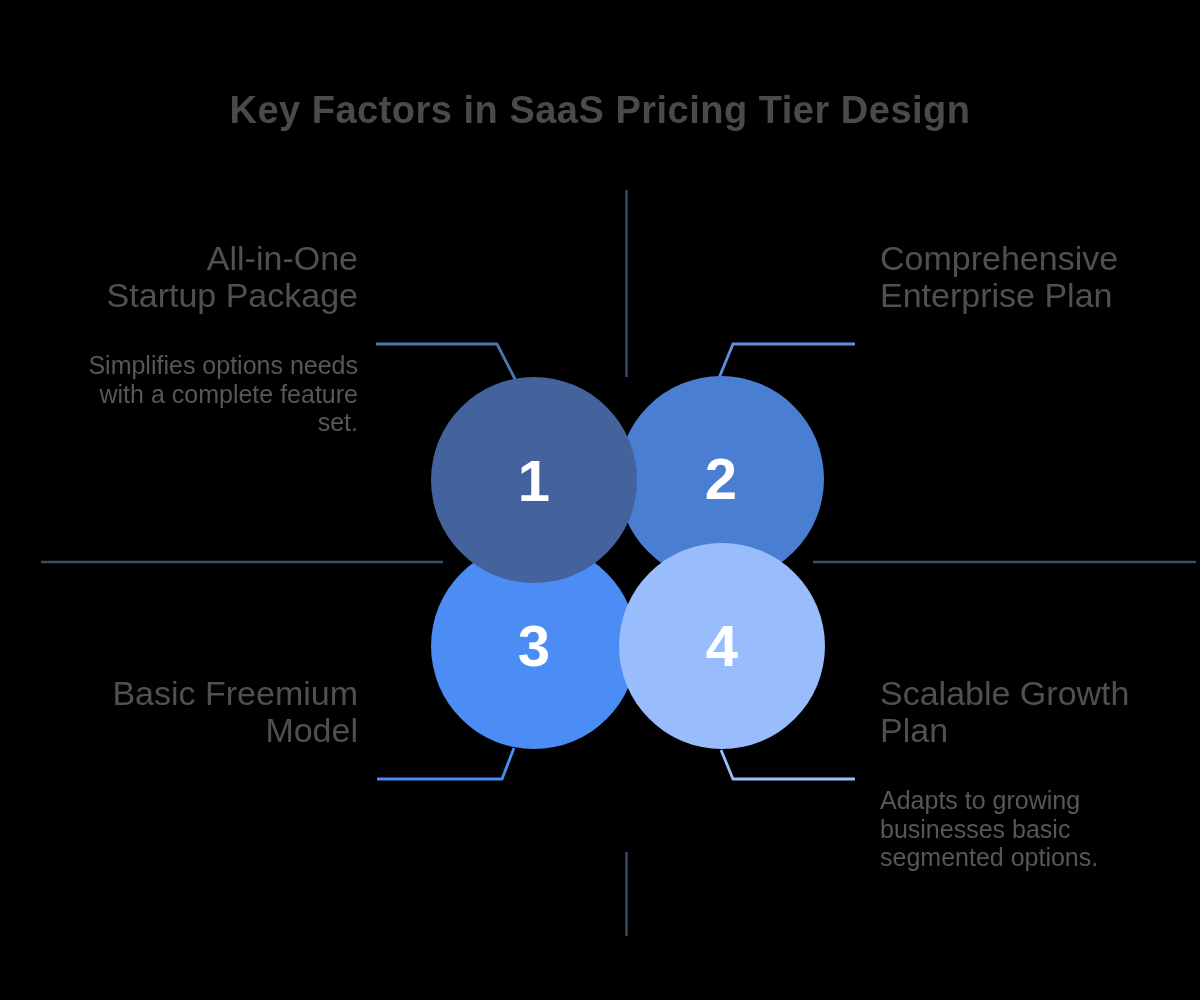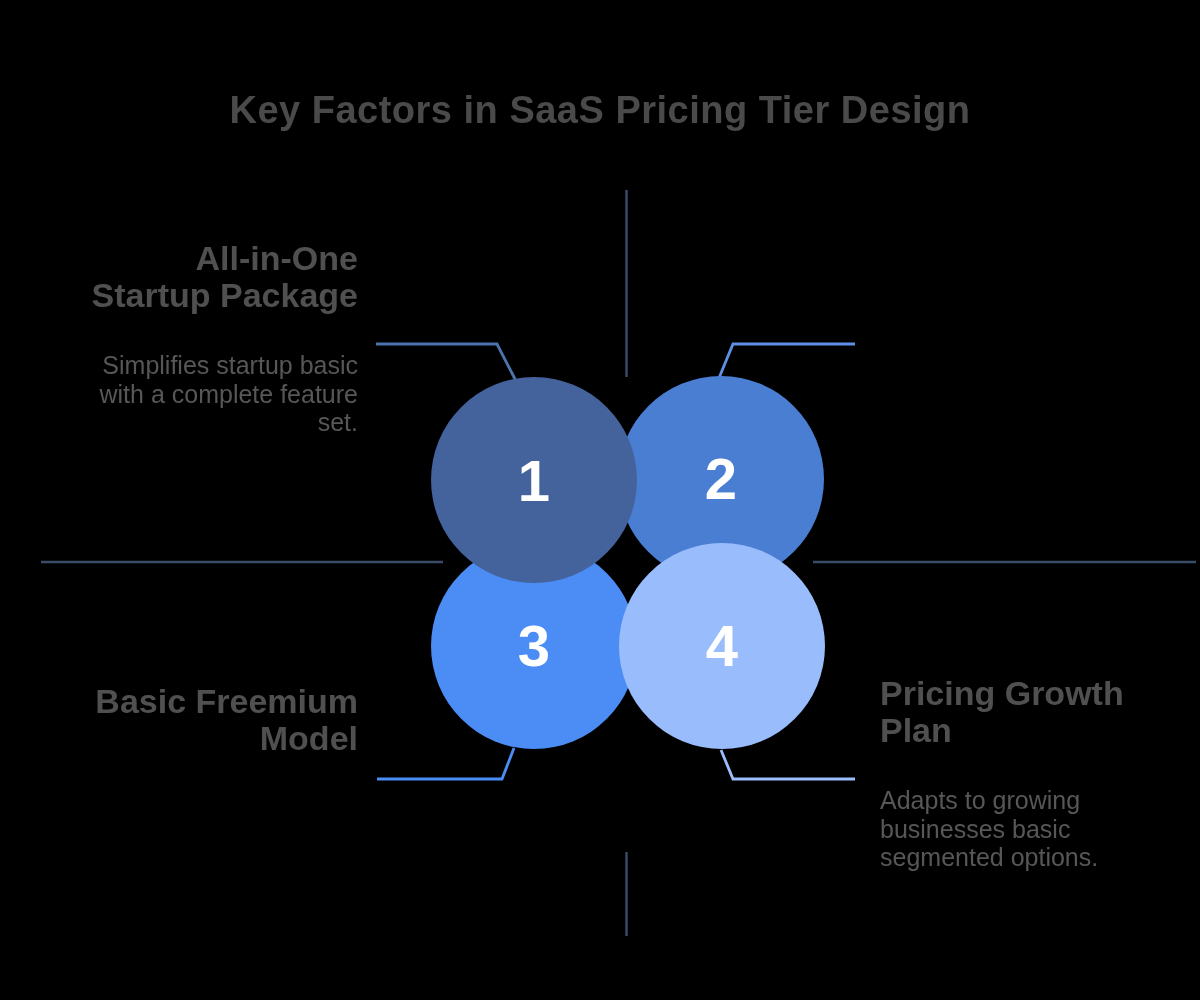--- a/index.html
+++ b/index.html
@@ -21,7 +21,7 @@
   }
   .block{position:absolute;width:320px;}
   .block-heading{
-    font-size:34px;line-height:37px;font-weight:bold;color:#505050;
+    font-size:34px;line-height:37px;font-weight:normal;color:#505050;
     white-space:pre-line;
   }
   .block-body{

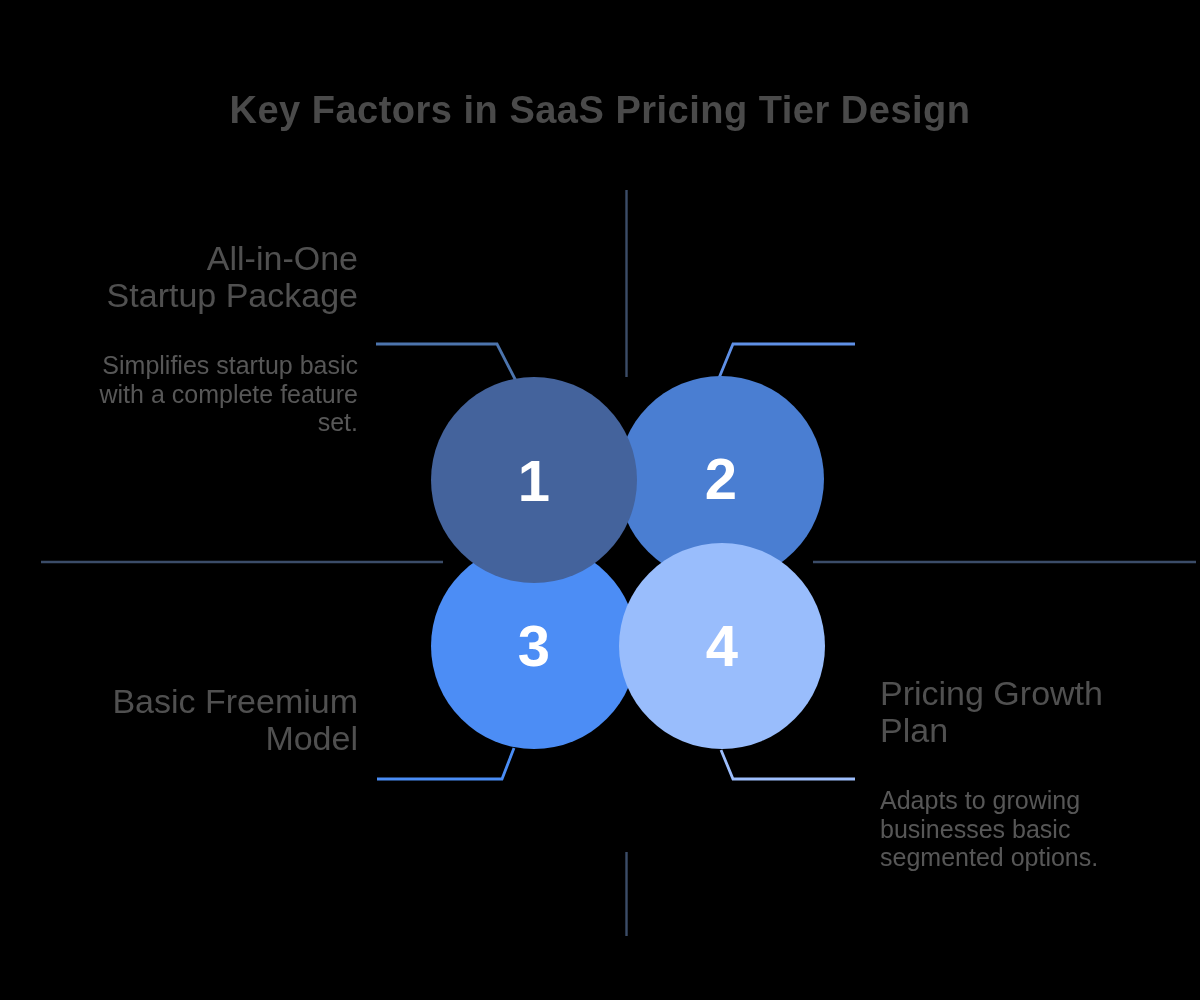--- a/index.html
+++ b/index.html
@@ -72,6 +72,8 @@
   </div>
 
   <div class="block tr">
+    <div class="block-heading">Comprehensive
+Enterprise Plan</div>
   </div>
 
   <div class="block bl">

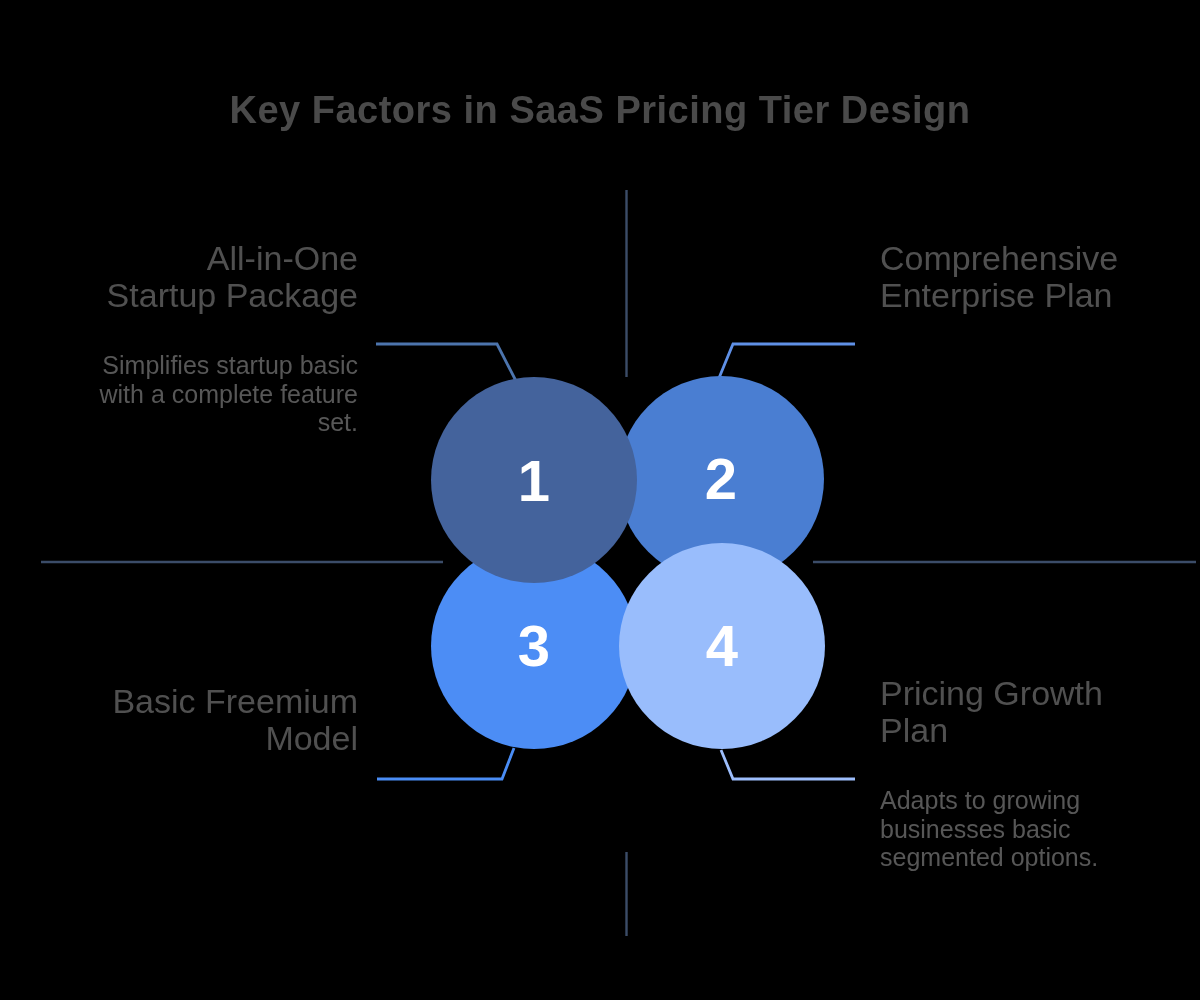--- a/index.html
+++ b/index.html
@@ -66,7 +66,7 @@
   <div class="block tl">
     <div class="block-heading">All-in-One
 Startup Package</div>
-    <div class="block-body">Simplifies startup basic
+    <div class="block-body">Simplifies options needs
 with a complete feature
 set.</div>
   </div>

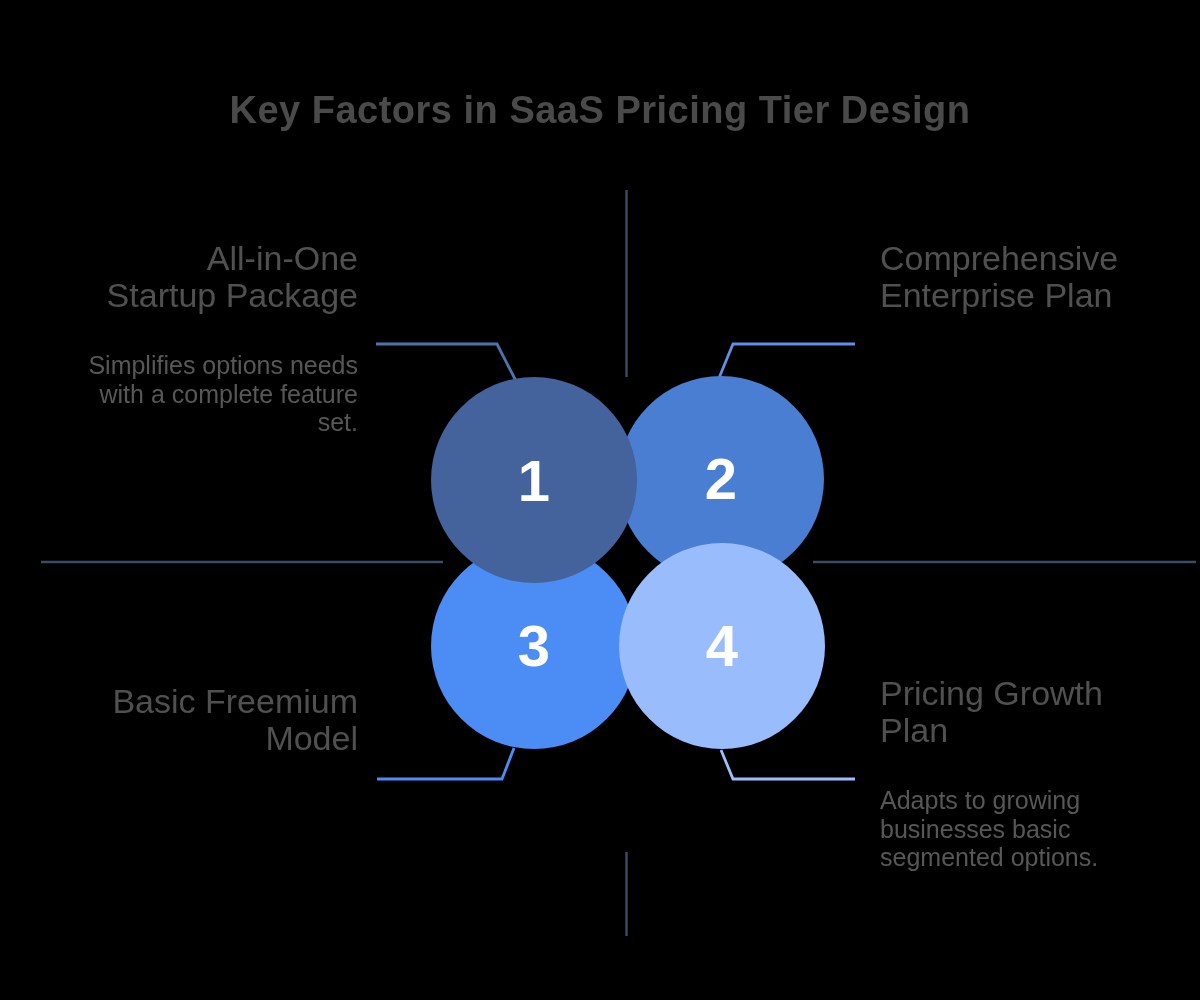--- a/index.html
+++ b/index.html
@@ -30,7 +30,7 @@
   }
   .tl{left:38px;top:240px;text-align:right;}
   .tr{left:880px;top:240px;text-align:left;}
-  .bl{left:38px;top:675px;text-align:right;margin-top:8px;}
+  .bl{left:38px;top:675px;text-align:right;}
   .br{left:880px;top:675px;text-align:left;}
 </style>
 </head>

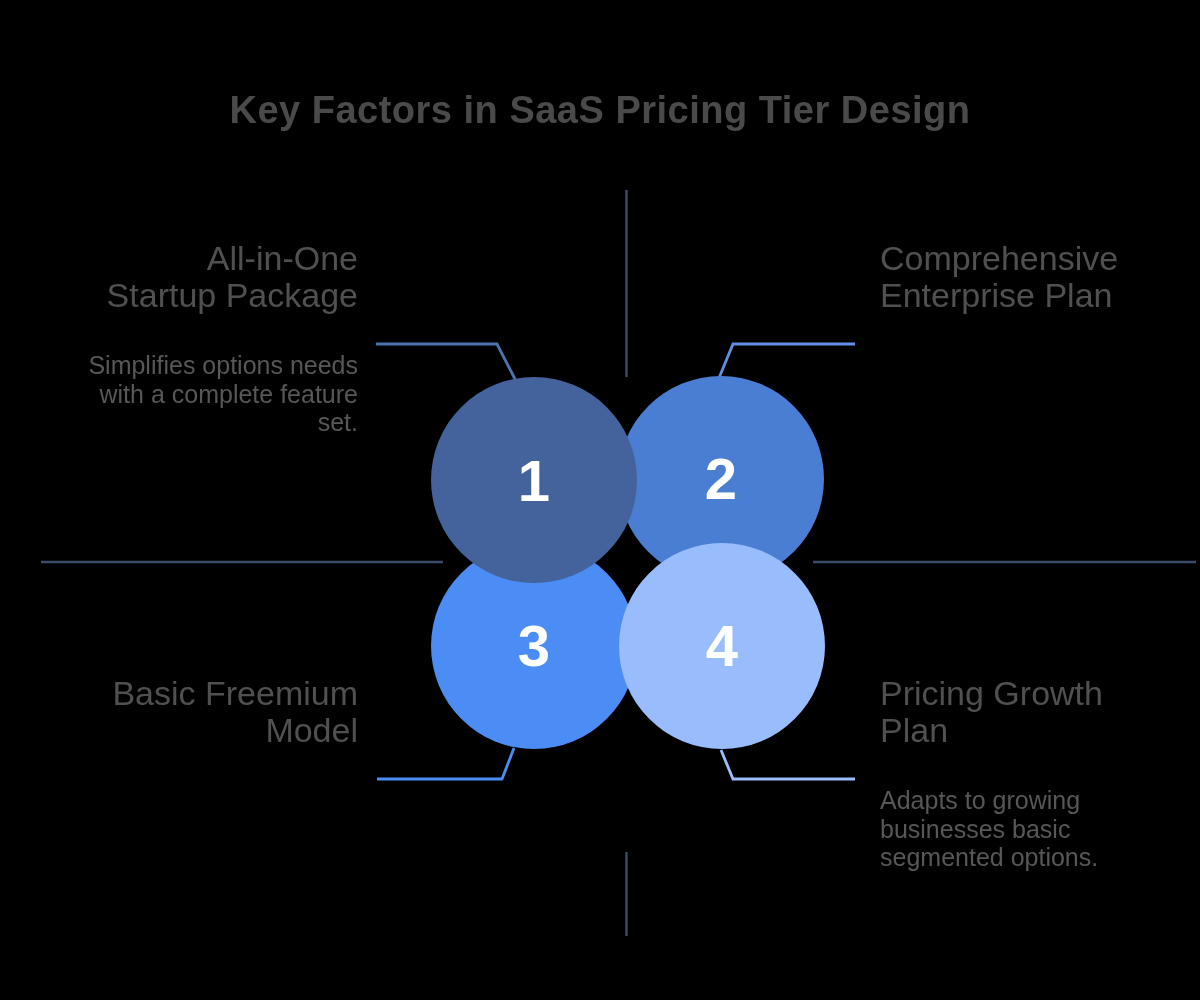--- a/index.html
+++ b/index.html
@@ -82,7 +82,7 @@
   </div>
 
   <div class="block br">
-    <div class="block-heading">Pricing Growth
+    <div class="block-heading">Scalable Growth
 Plan</div>
     <div class="block-body">Adapts to growing
 businesses basic

